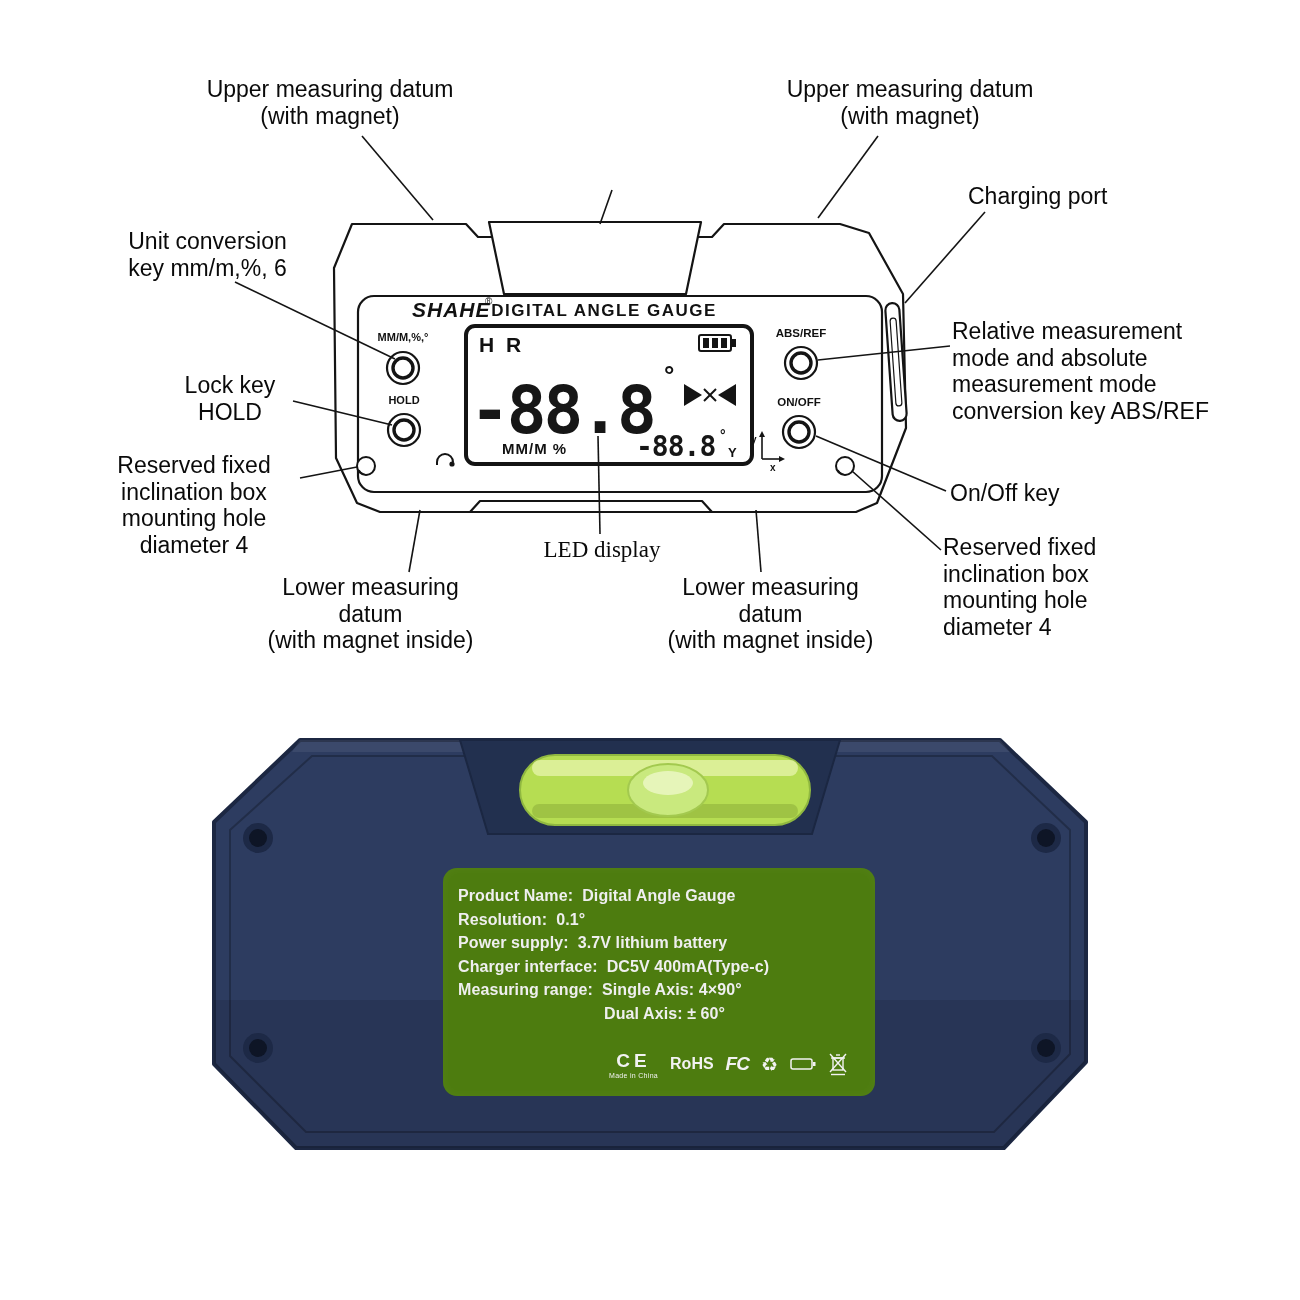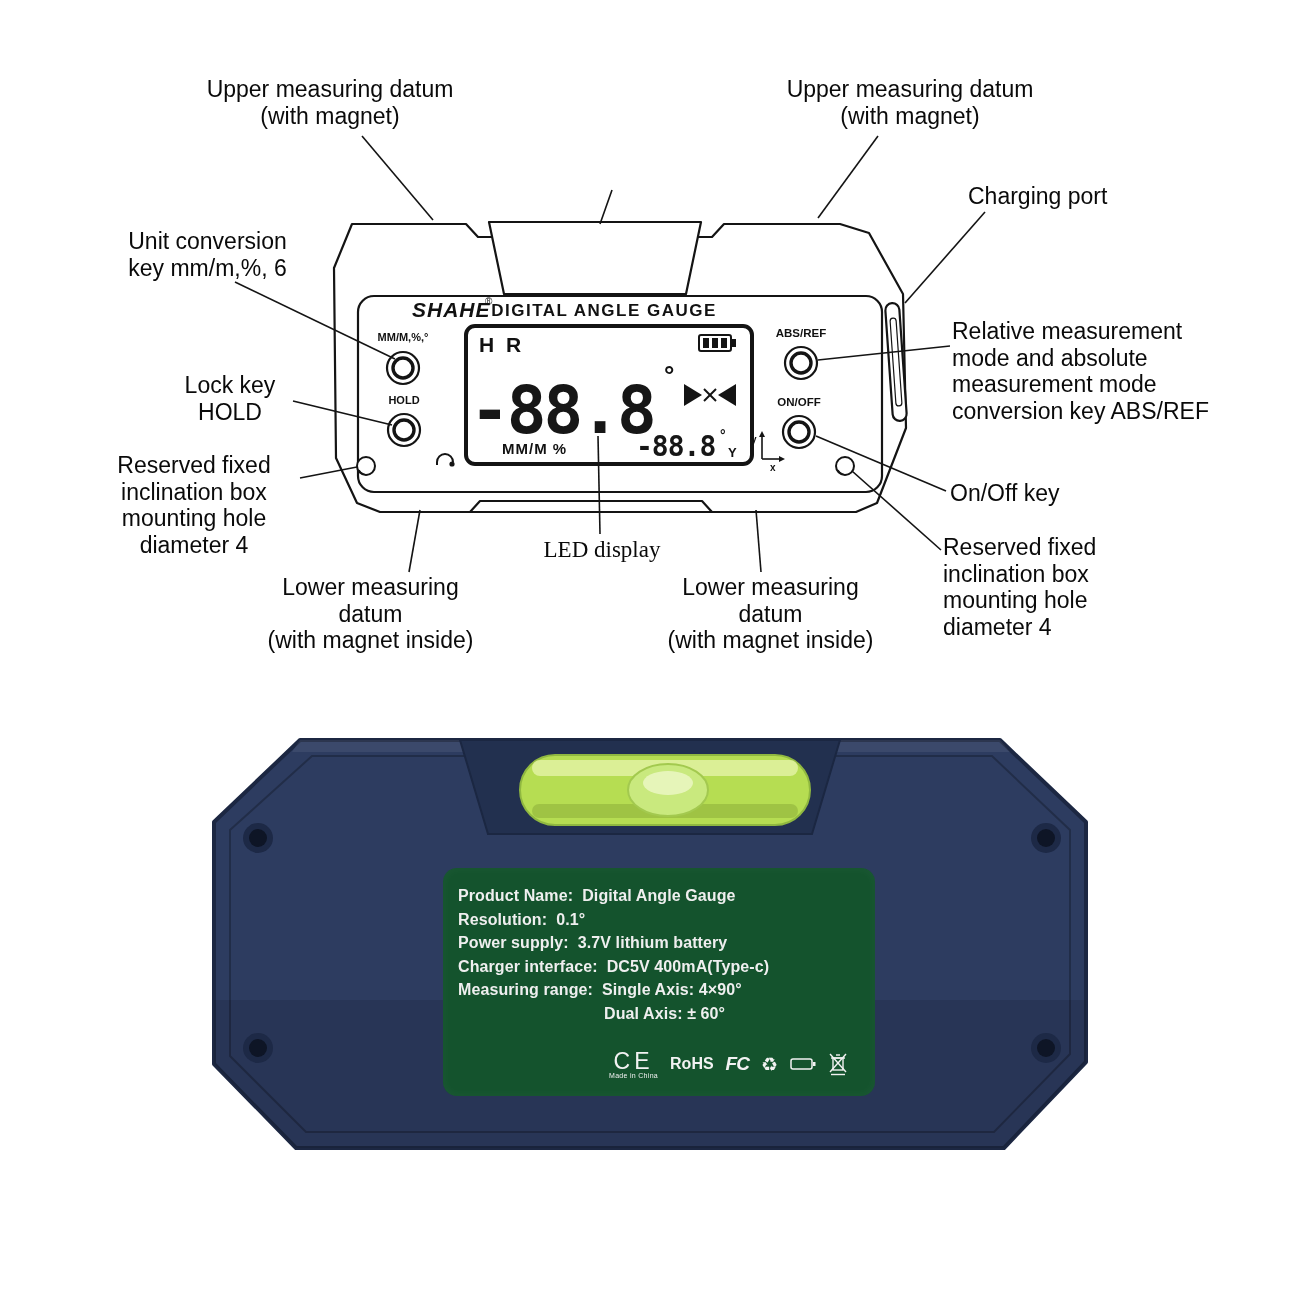--- a/index.html
+++ b/index.html
@@ -12,7 +12,7 @@
   .svgtxt { font-family:"Liberation Sans", sans-serif; fill:#111; }
   .seg { font-family:"DejaVu Sans Mono", monospace; font-weight:bold; fill:#161616; }
   .backlabel { position:absolute; left:443px; top:868px; width:432px; height:228px;
-               background:#14532d; border-radius:14px; color:#efefef; padding:16px 8px 0 15px;
+               background:#4d7c0f; border-radius:14px; color:#efefef; padding:16px 8px 0 15px;
                box-shadow: inset 0 0 12px rgba(255,255,255,0.04); }
   .backlabel .line { font-size:16px; font-weight:bold; line-height:23.5px; white-space:pre; letter-spacing:.1px; }
   .backlabel .indent { padding-left:146px; }

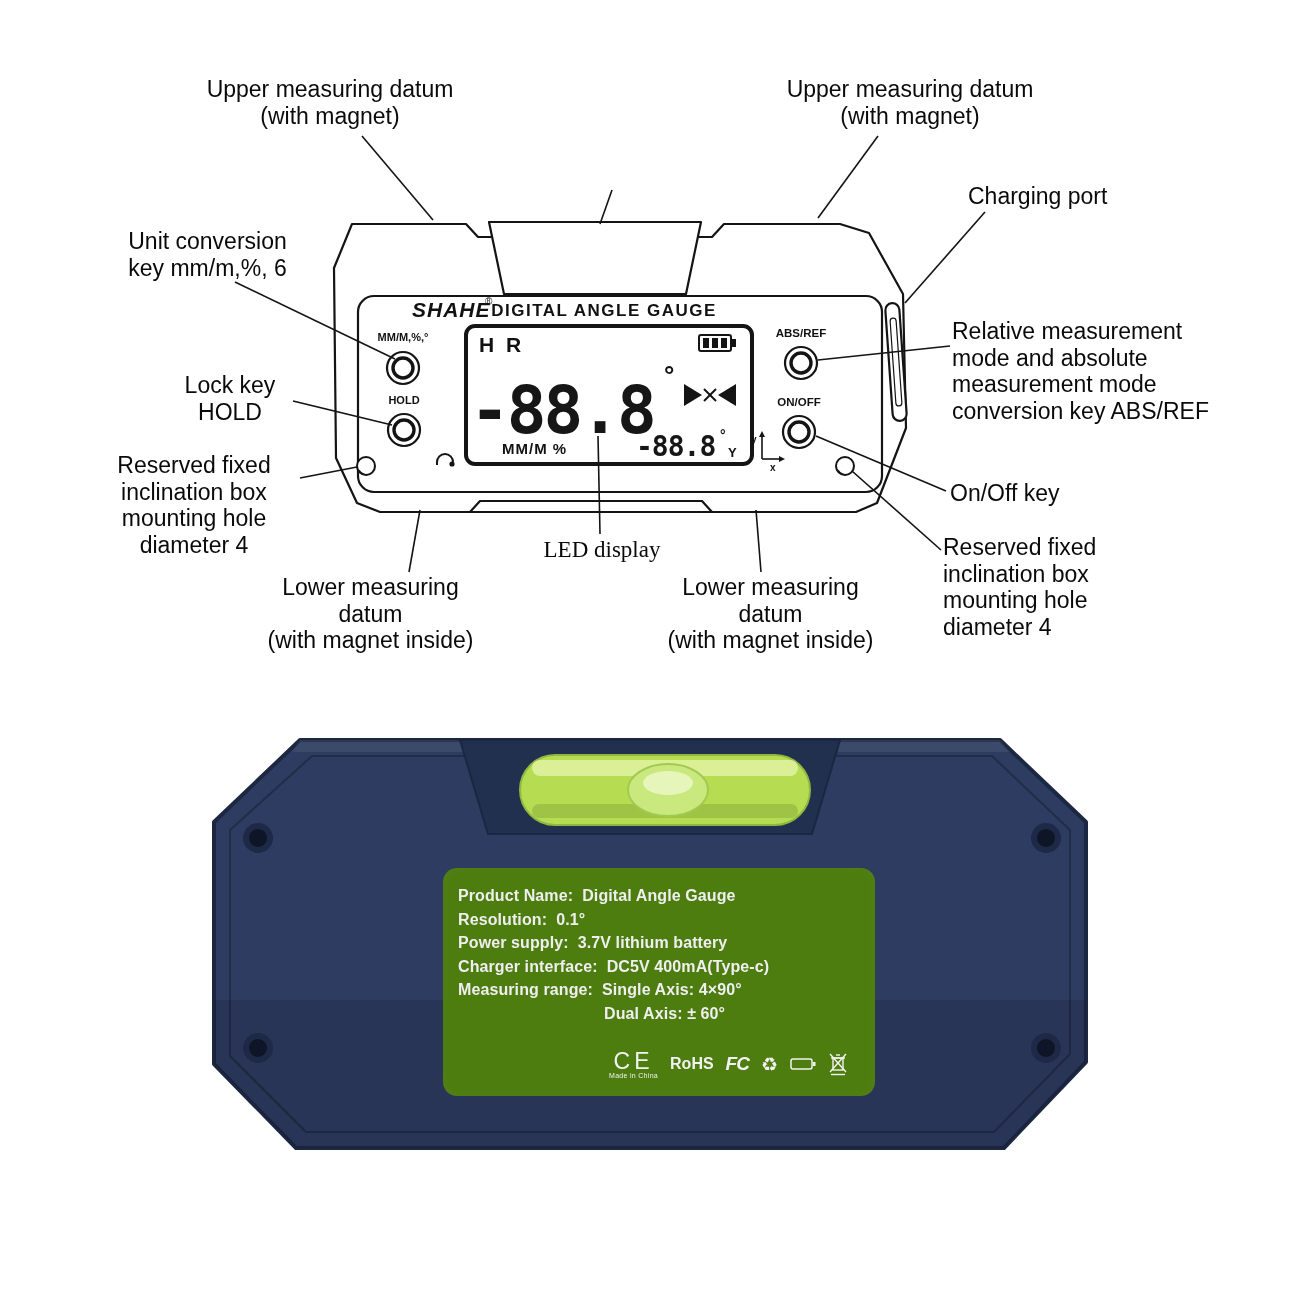--- a/index.html
+++ b/index.html
@@ -18,7 +18,7 @@
   .backlabel .indent { padding-left:146px; }
   .certrow { position:absolute; left:166px; top:176px; height:40px; display:flex; align-items:center; gap:12px; color:#f2f2f2; }
   .ce-block { display:flex; flex-direction:column; align-items:center; }
-  .ce-mark { font-size:23px; font-weight:normal; letter-spacing:4px; line-height:22px; }
+  .ce-mark { font-size:19px; font-weight:bold; letter-spacing:4px; line-height:22px; }
   .madein { font-size:7px; letter-spacing:.3px; }
   .rohs { font-size:16px; font-weight:bold; }
   .fcc { font-size:19px; font-weight:bold; font-style:italic; letter-spacing:-1px; }

